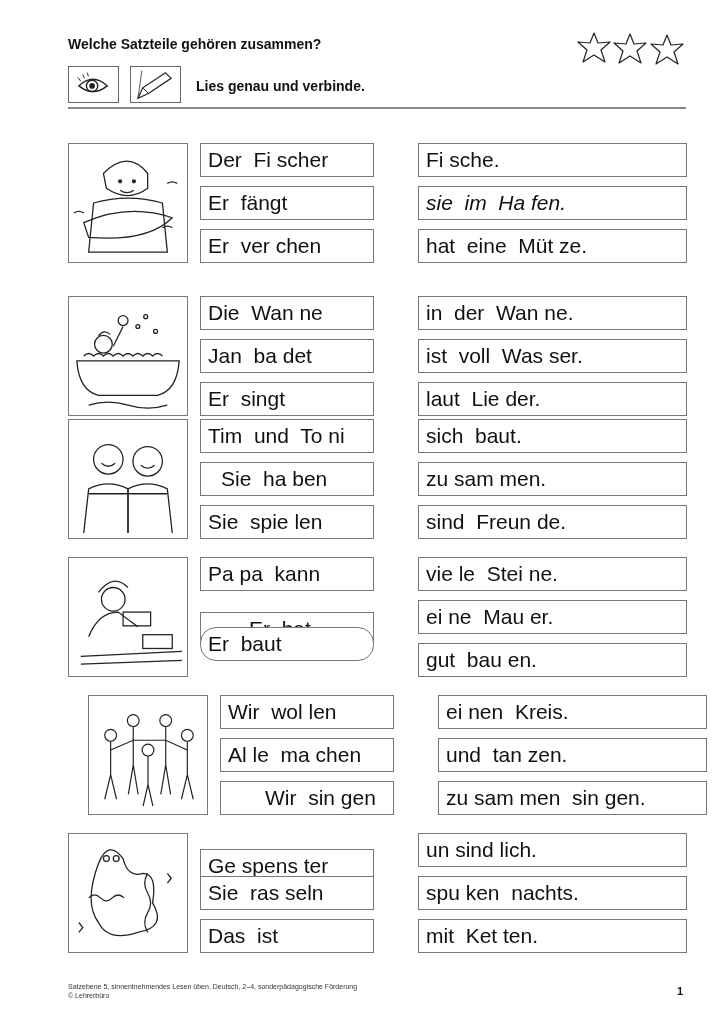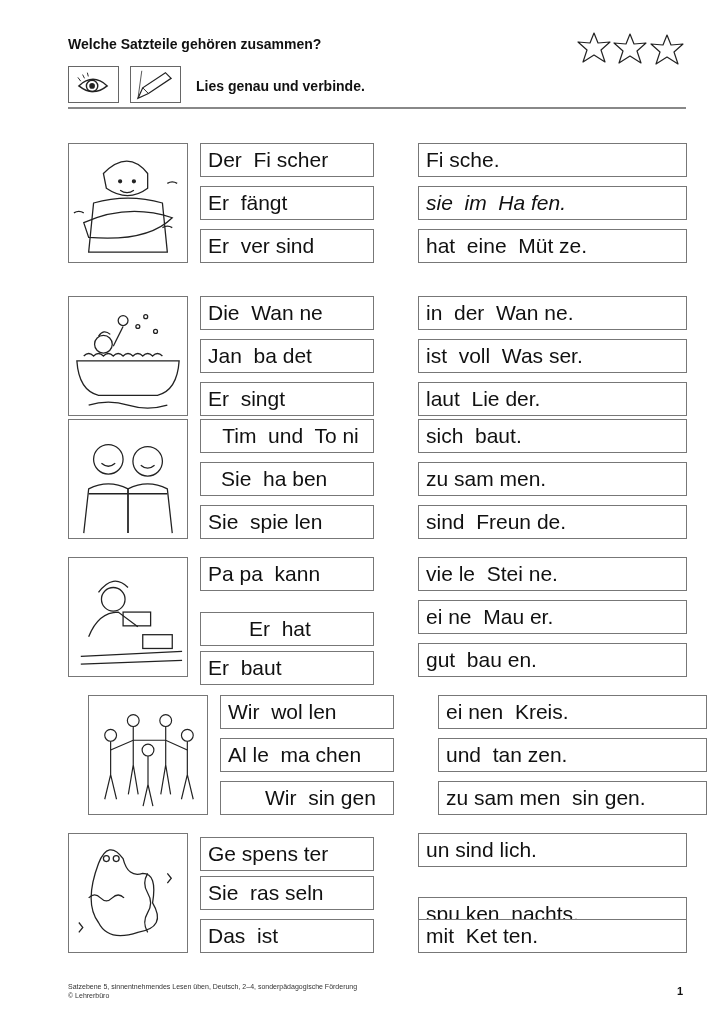--- a/index.html
+++ b/index.html
@@ -70,7 +70,7 @@
   </div>
   <div class="box lbox" style="top:0px;">Der  Fi scher</div>
   <div class="box lbox" style="top:43px;">Er  fängt</div>
-  <div class="box lbox" style="top:86px;">Er  ver sind</div>
+  <div class="box lbox" style="top:86px;">Er  ver chen</div>
   <div class="box rbox" style="top:0px;">Fi sche.</div>
   <div class="box rbox" style="top:43px;font-style:italic;">sie  im  Ha fen.</div>
   <div class="box rbox" style="top:86px;">hat  eine  Müt ze.</div>

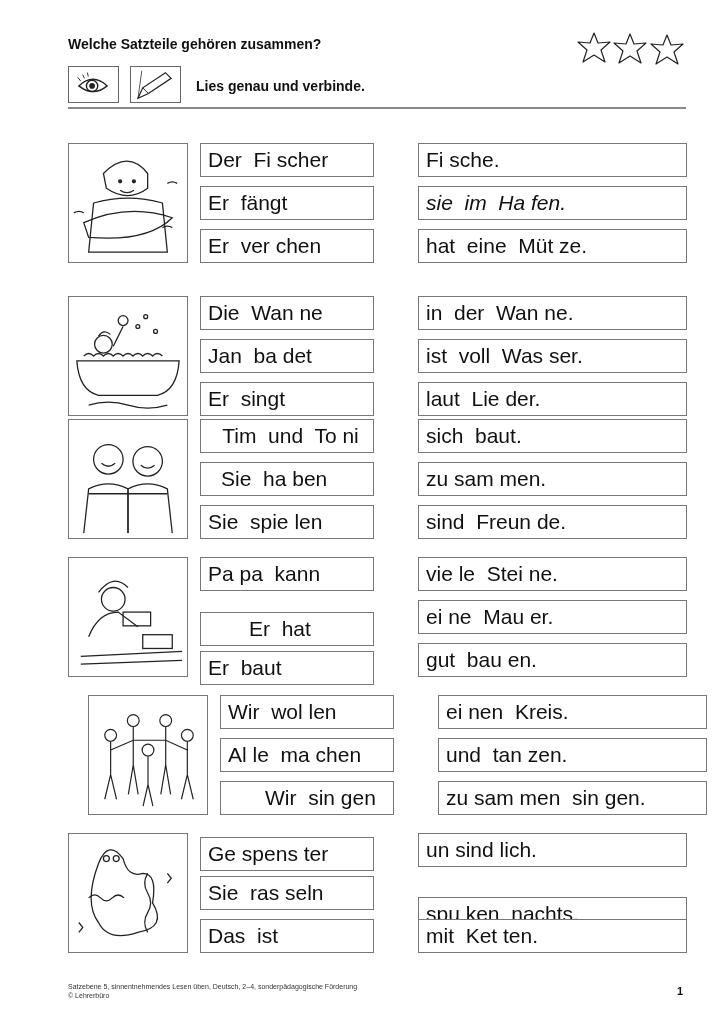--- a/index.html
+++ b/index.html
@@ -114,7 +114,7 @@
     </g>
       </svg>
   </div>
-  <div class="box lbox" style="top:0px;text-align:center;">Tim  und  To ni</div>
+  <div class="box lbox" style="top:0px;">Tim  und  To ni</div>
   <div class="box lbox" style="top:43px;padding-left:20px;">Sie  ha ben</div>
   <div class="box lbox" style="top:86px;">Sie  spie len</div>
   <div class="box rbox" style="top:0px;">sich  baut.</div>

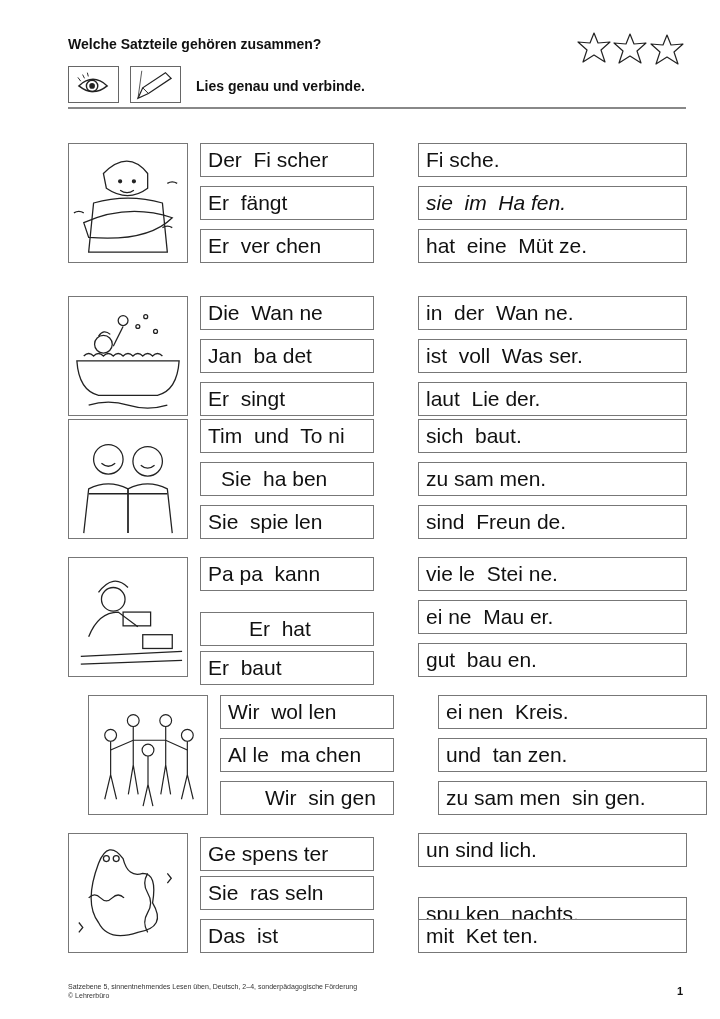--- a/index.html
+++ b/index.html
@@ -137,7 +137,7 @@
   </div>
   <div class="box lbox" style="top:0px;">Pa pa  kann</div>
   <div class="box lbox" style="top:55px;padding-left:48px;">Er  hat</div>
-  <div class="box lbox" style="top:94px;">Er  baut</div>
+  <div class="box lbox" style="top:70px;border-radius:16px;">Er  baut</div>
   <div class="box rbox" style="top:0px;">vie le  Stei ne.</div>
   <div class="box rbox" style="top:43px;">ei ne  Mau er.</div>
   <div class="box rbox" style="top:86px;">gut  bau en.</div>

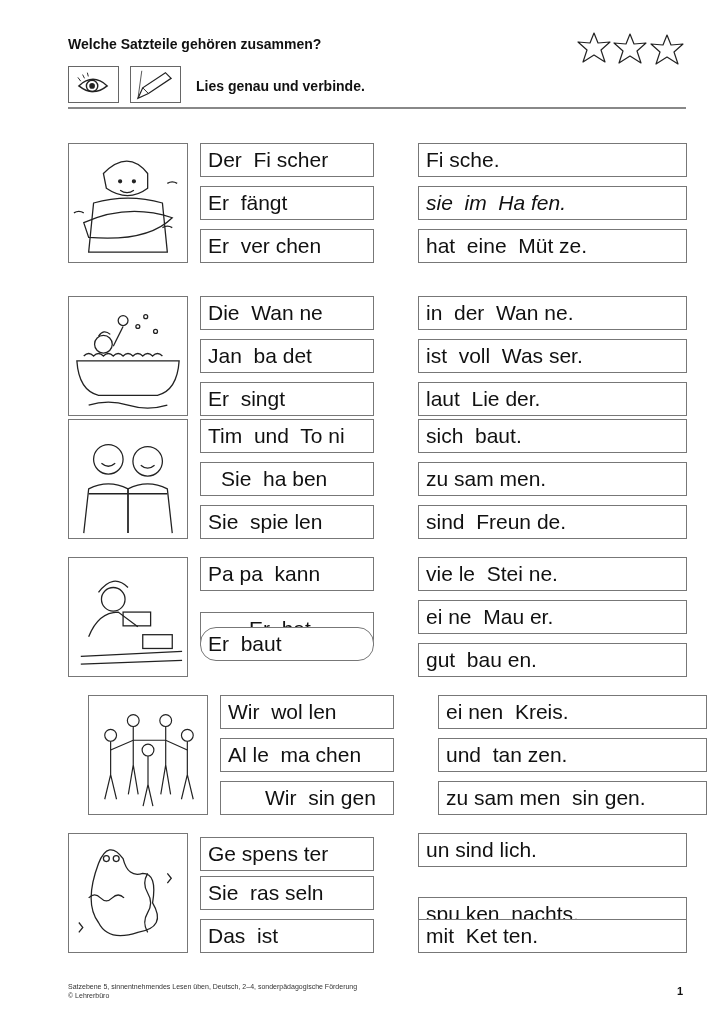--- a/index.html
+++ b/index.html
@@ -182,7 +182,7 @@
     </g>
       </svg>
   </div>
-  <div class="box lbox" style="top:4px;">Ge spens ter</div>
+  <div class="box lbox" style="top:16px;">Ge spens ter</div>
   <div class="box lbox" style="top:43px;">Sie  ras seln</div>
   <div class="box lbox" style="top:86px;">Das  ist</div>
   <div class="box rbox" style="top:0px;">un sind lich.</div>

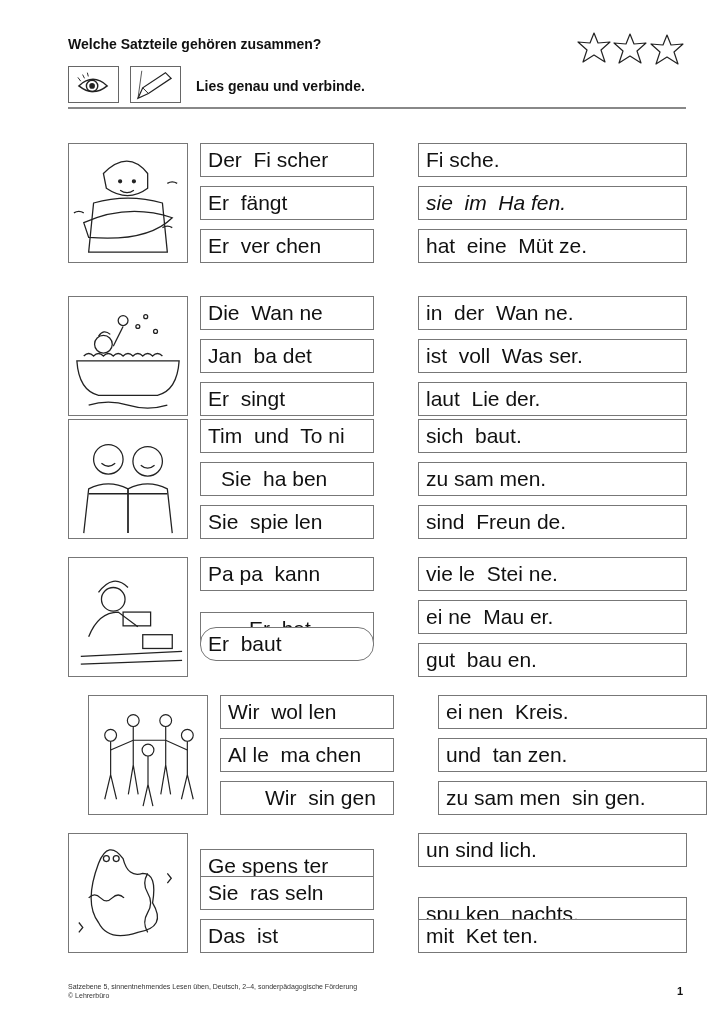--- a/index.html
+++ b/index.html
@@ -186,7 +186,7 @@
   <div class="box lbox" style="top:43px;">Sie  ras seln</div>
   <div class="box lbox" style="top:86px;">Das  ist</div>
   <div class="box rbox" style="top:0px;">un sind lich.</div>
-  <div class="box rbox" style="top:43px;margin-top:21px;">spu ken  nachts.</div>
+  <div class="box rbox" style="top:43px;">spu ken  nachts.</div>
   <div class="box rbox" style="top:86px;">mit  Ket ten.</div>
 </div>
 

